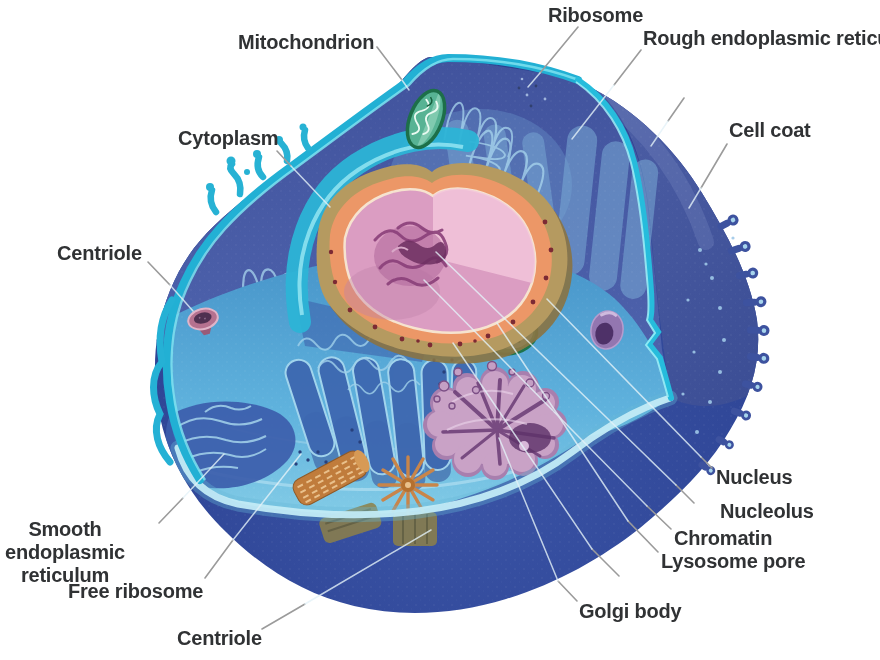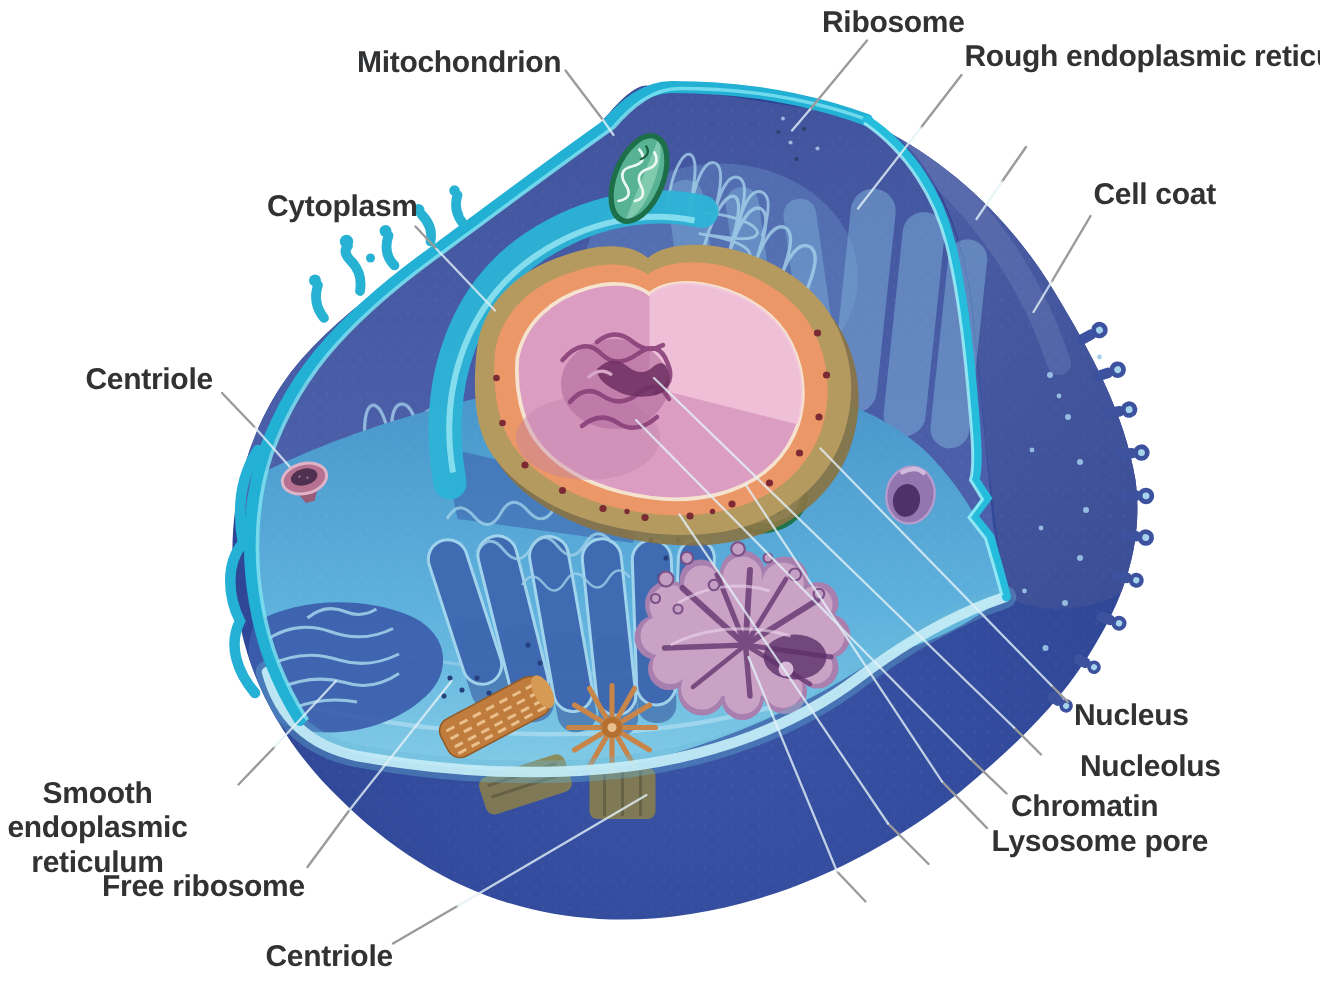--- a/index.html
+++ b/index.html
@@ -494,6 +494,7 @@
 <div class="lbl" id="lbl-nucleolus">Nucleolus</div>
 <div class="lbl" id="lbl-chromatin">Chromatin</div>
 <div class="lbl" id="lbl-nuclear-pore">Lysosome pore</div>
+<div class="lbl" id="lbl-golgi-body">Golgi body</div>
 
 </div>
 

